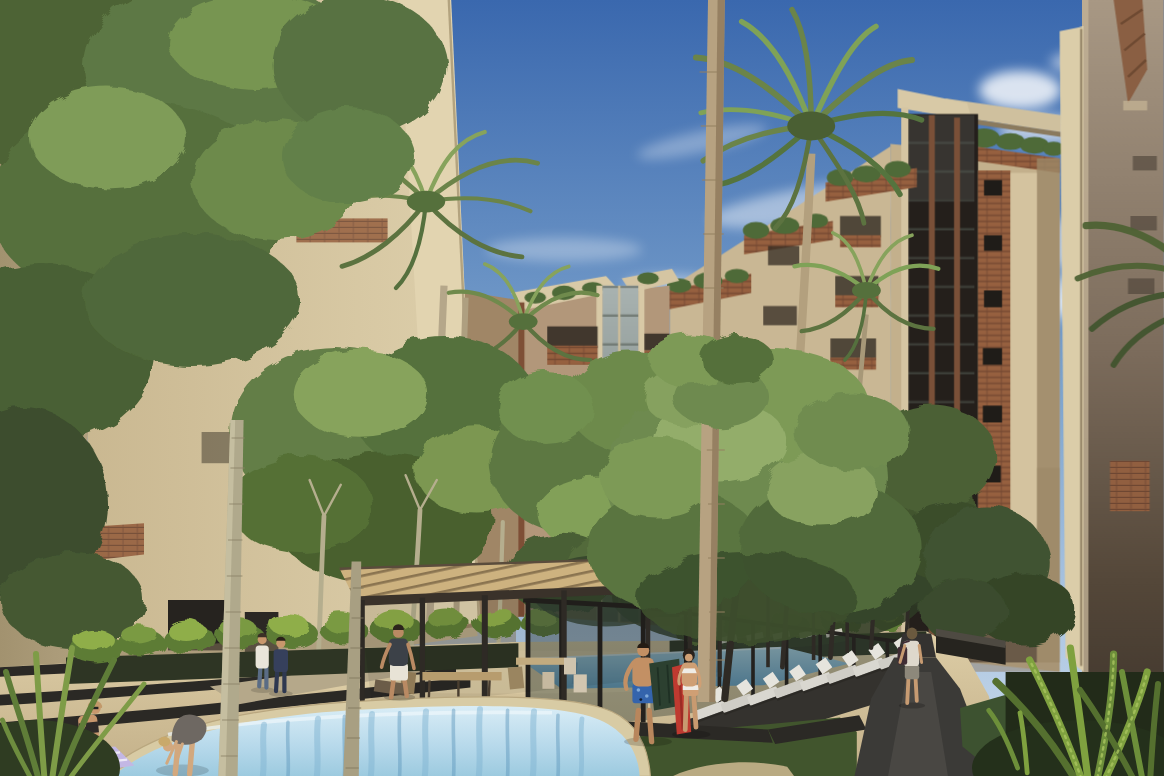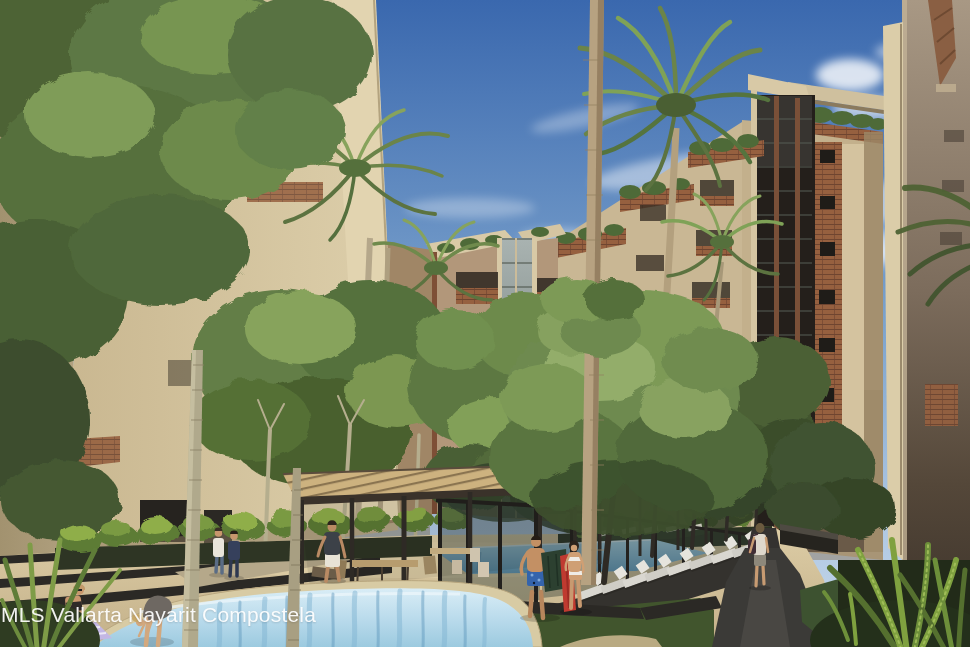--- a/index.html
+++ b/index.html
@@ -726,7 +726,6 @@
 </g>
 </svg>
 
-<div class="watermark">MLS Vallarta Nayarit Compostela</div>
 </div>
 
 </body></html>

